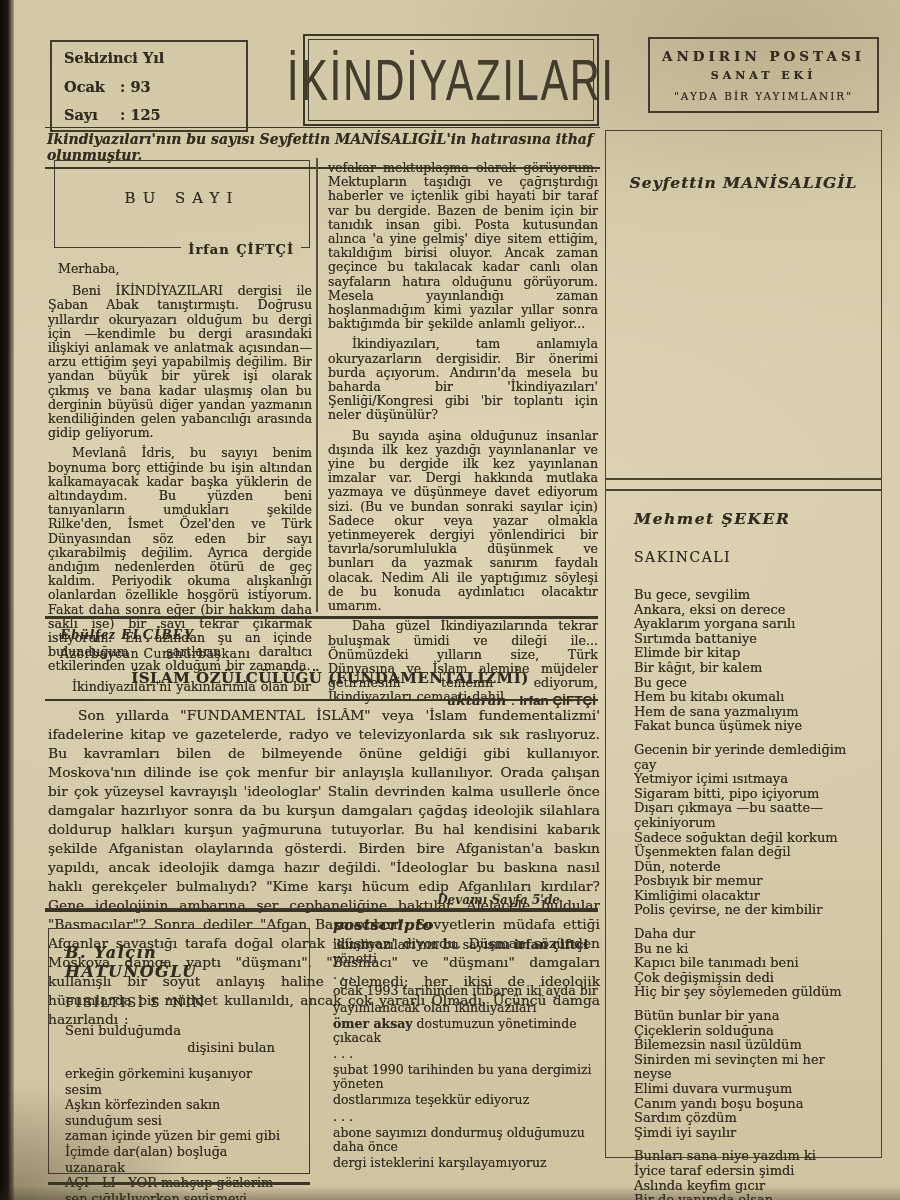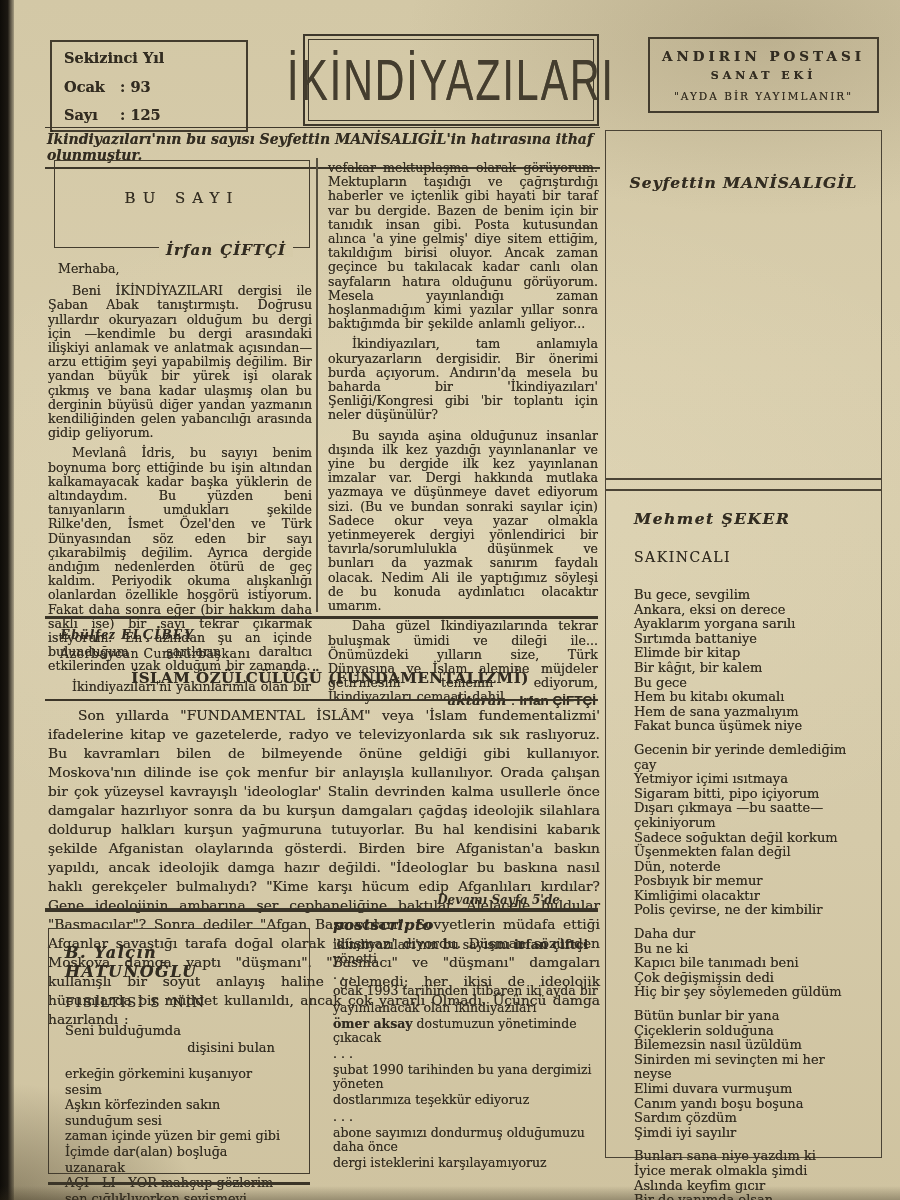--- a/index.html
+++ b/index.html
@@ -52,8 +52,8 @@
   .busayi-box{position:relative;border:1.5px solid #433c2e;height:86px;margin:0 2px 14px 6px;}
   .busayi-title{position:absolute;top:30px;width:100%;text-align:center;
     font-size:15px;letter-spacing:7px;}
-  .busayi-sig{position:absolute;right:16px;bottom:-10px;background:#d6cba9;padding:0 7px;
-    font-style:italic;font-weight:bold;font-size:15px;letter-spacing:1px;}
+  .busayi-sig{position:absolute;right:8px;bottom:-10px;background:#d6cba9;padding:0 7px;
+    font-weight:bold;font-size:13px;letter-spacing:1px;}
   .greeting{margin:4px 0 8px 10px;}
 
   

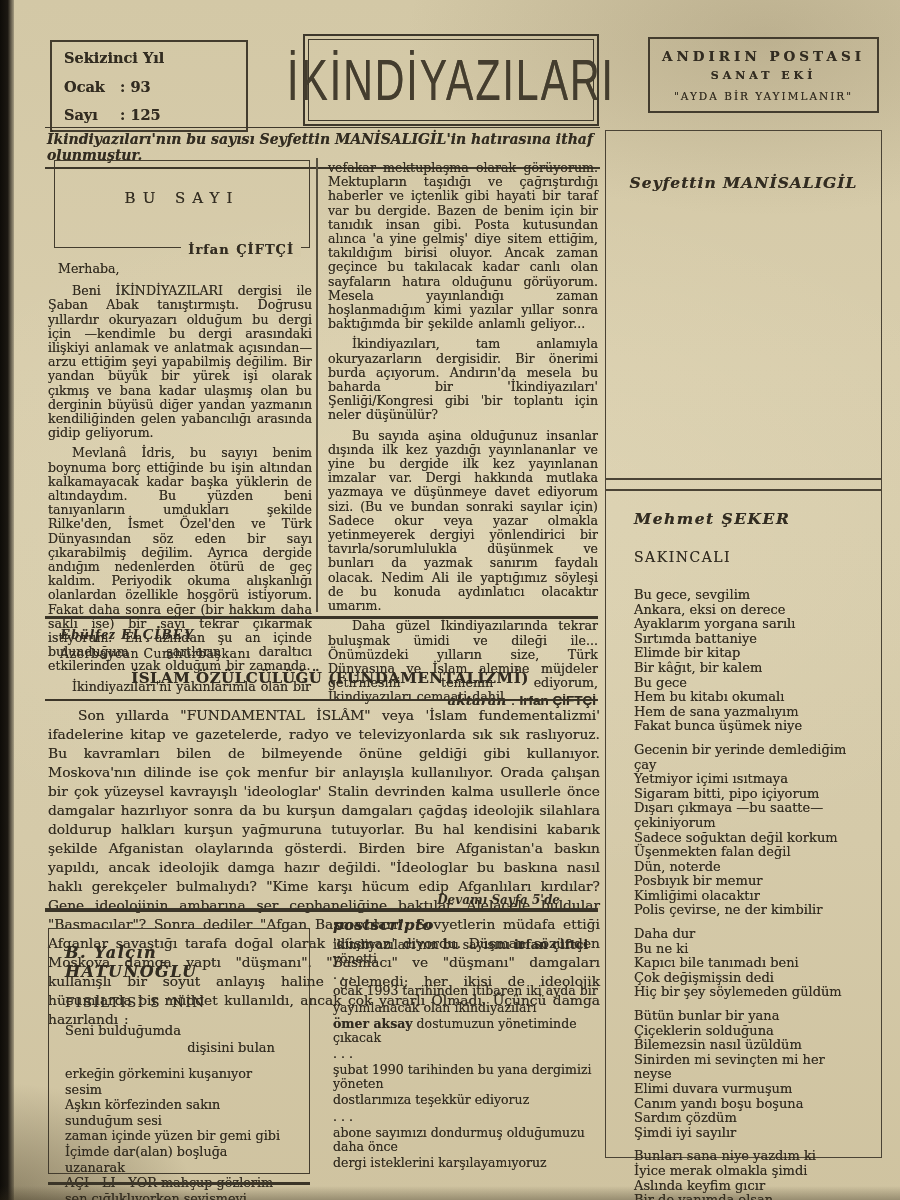--- a/index.html
+++ b/index.html
@@ -259,7 +259,7 @@
           <div class="poem-line">Şimdi iyi sayılır</div>
           <div class="poem-line"></div>
           <div class="poem-line">Bunları sana niye yazdım ki</div>
-          <div class="poem-line">İyice merak olmakla şimdi</div>
+          <div class="poem-line">İyice taraf edersin şimdi</div>
           <div class="poem-line">Aslında keyfim gıcır</div>
           <div class="poem-line">Bir de yanımda olsan</div>
         </div>

